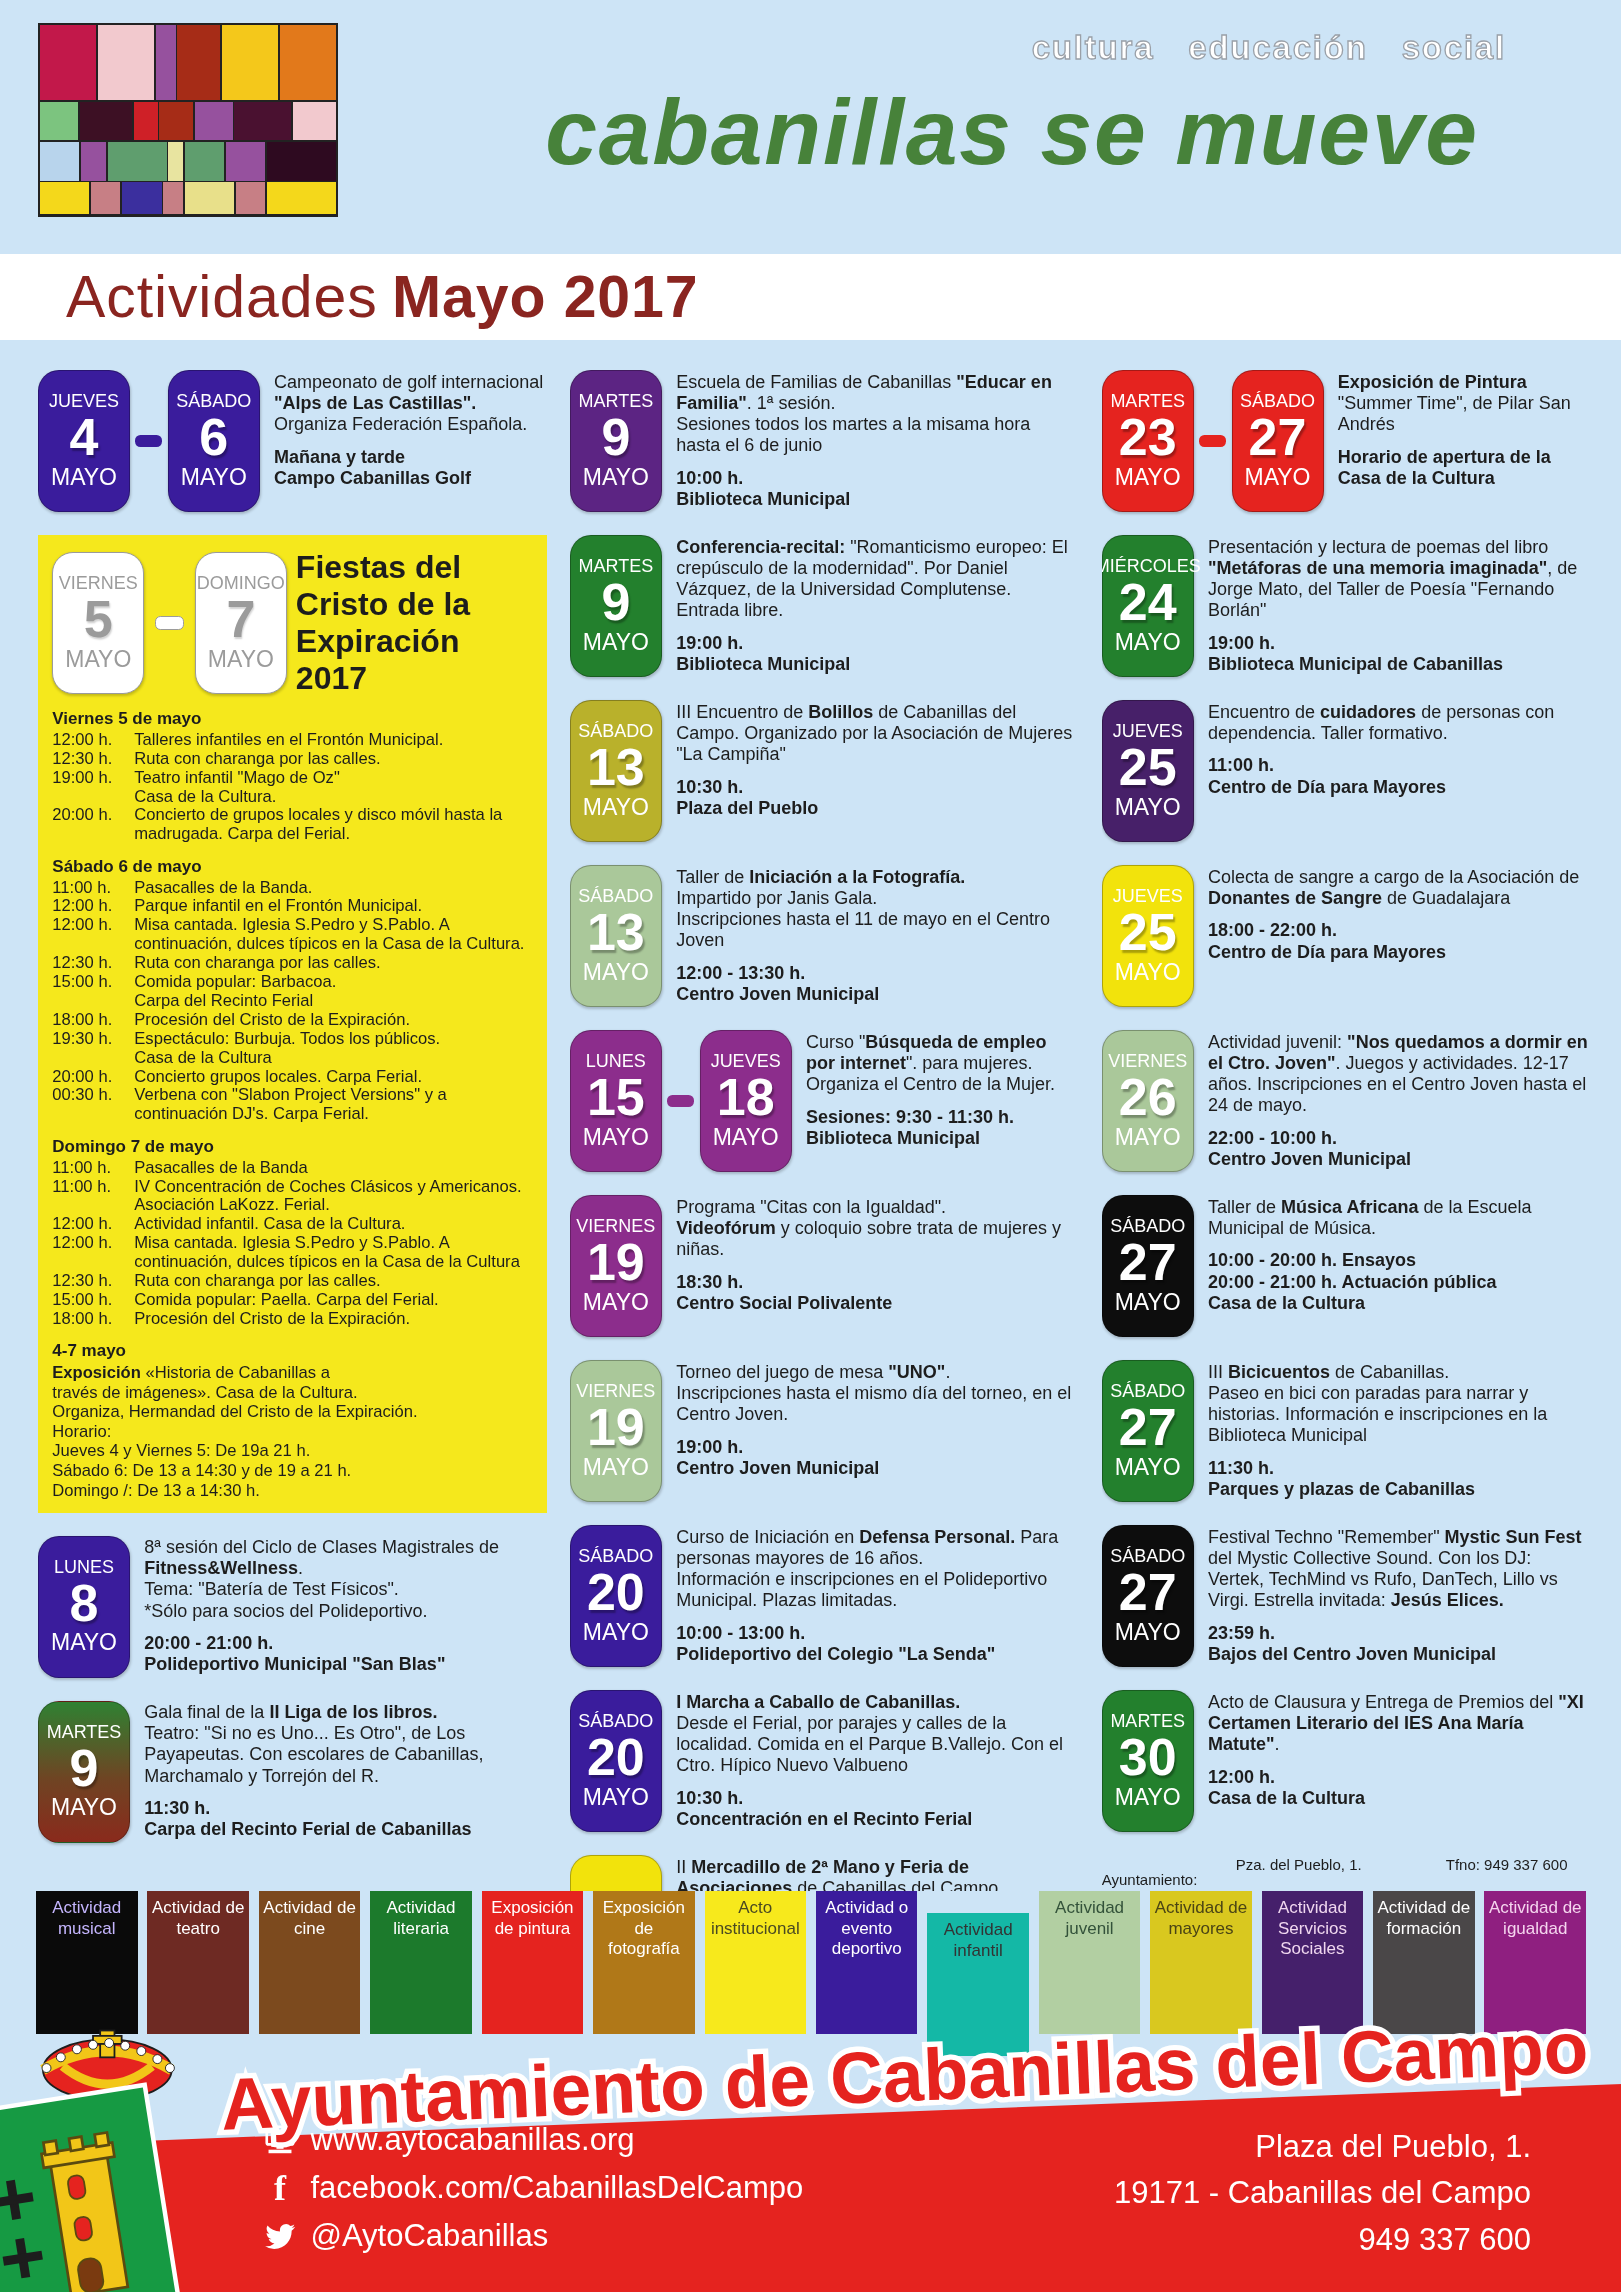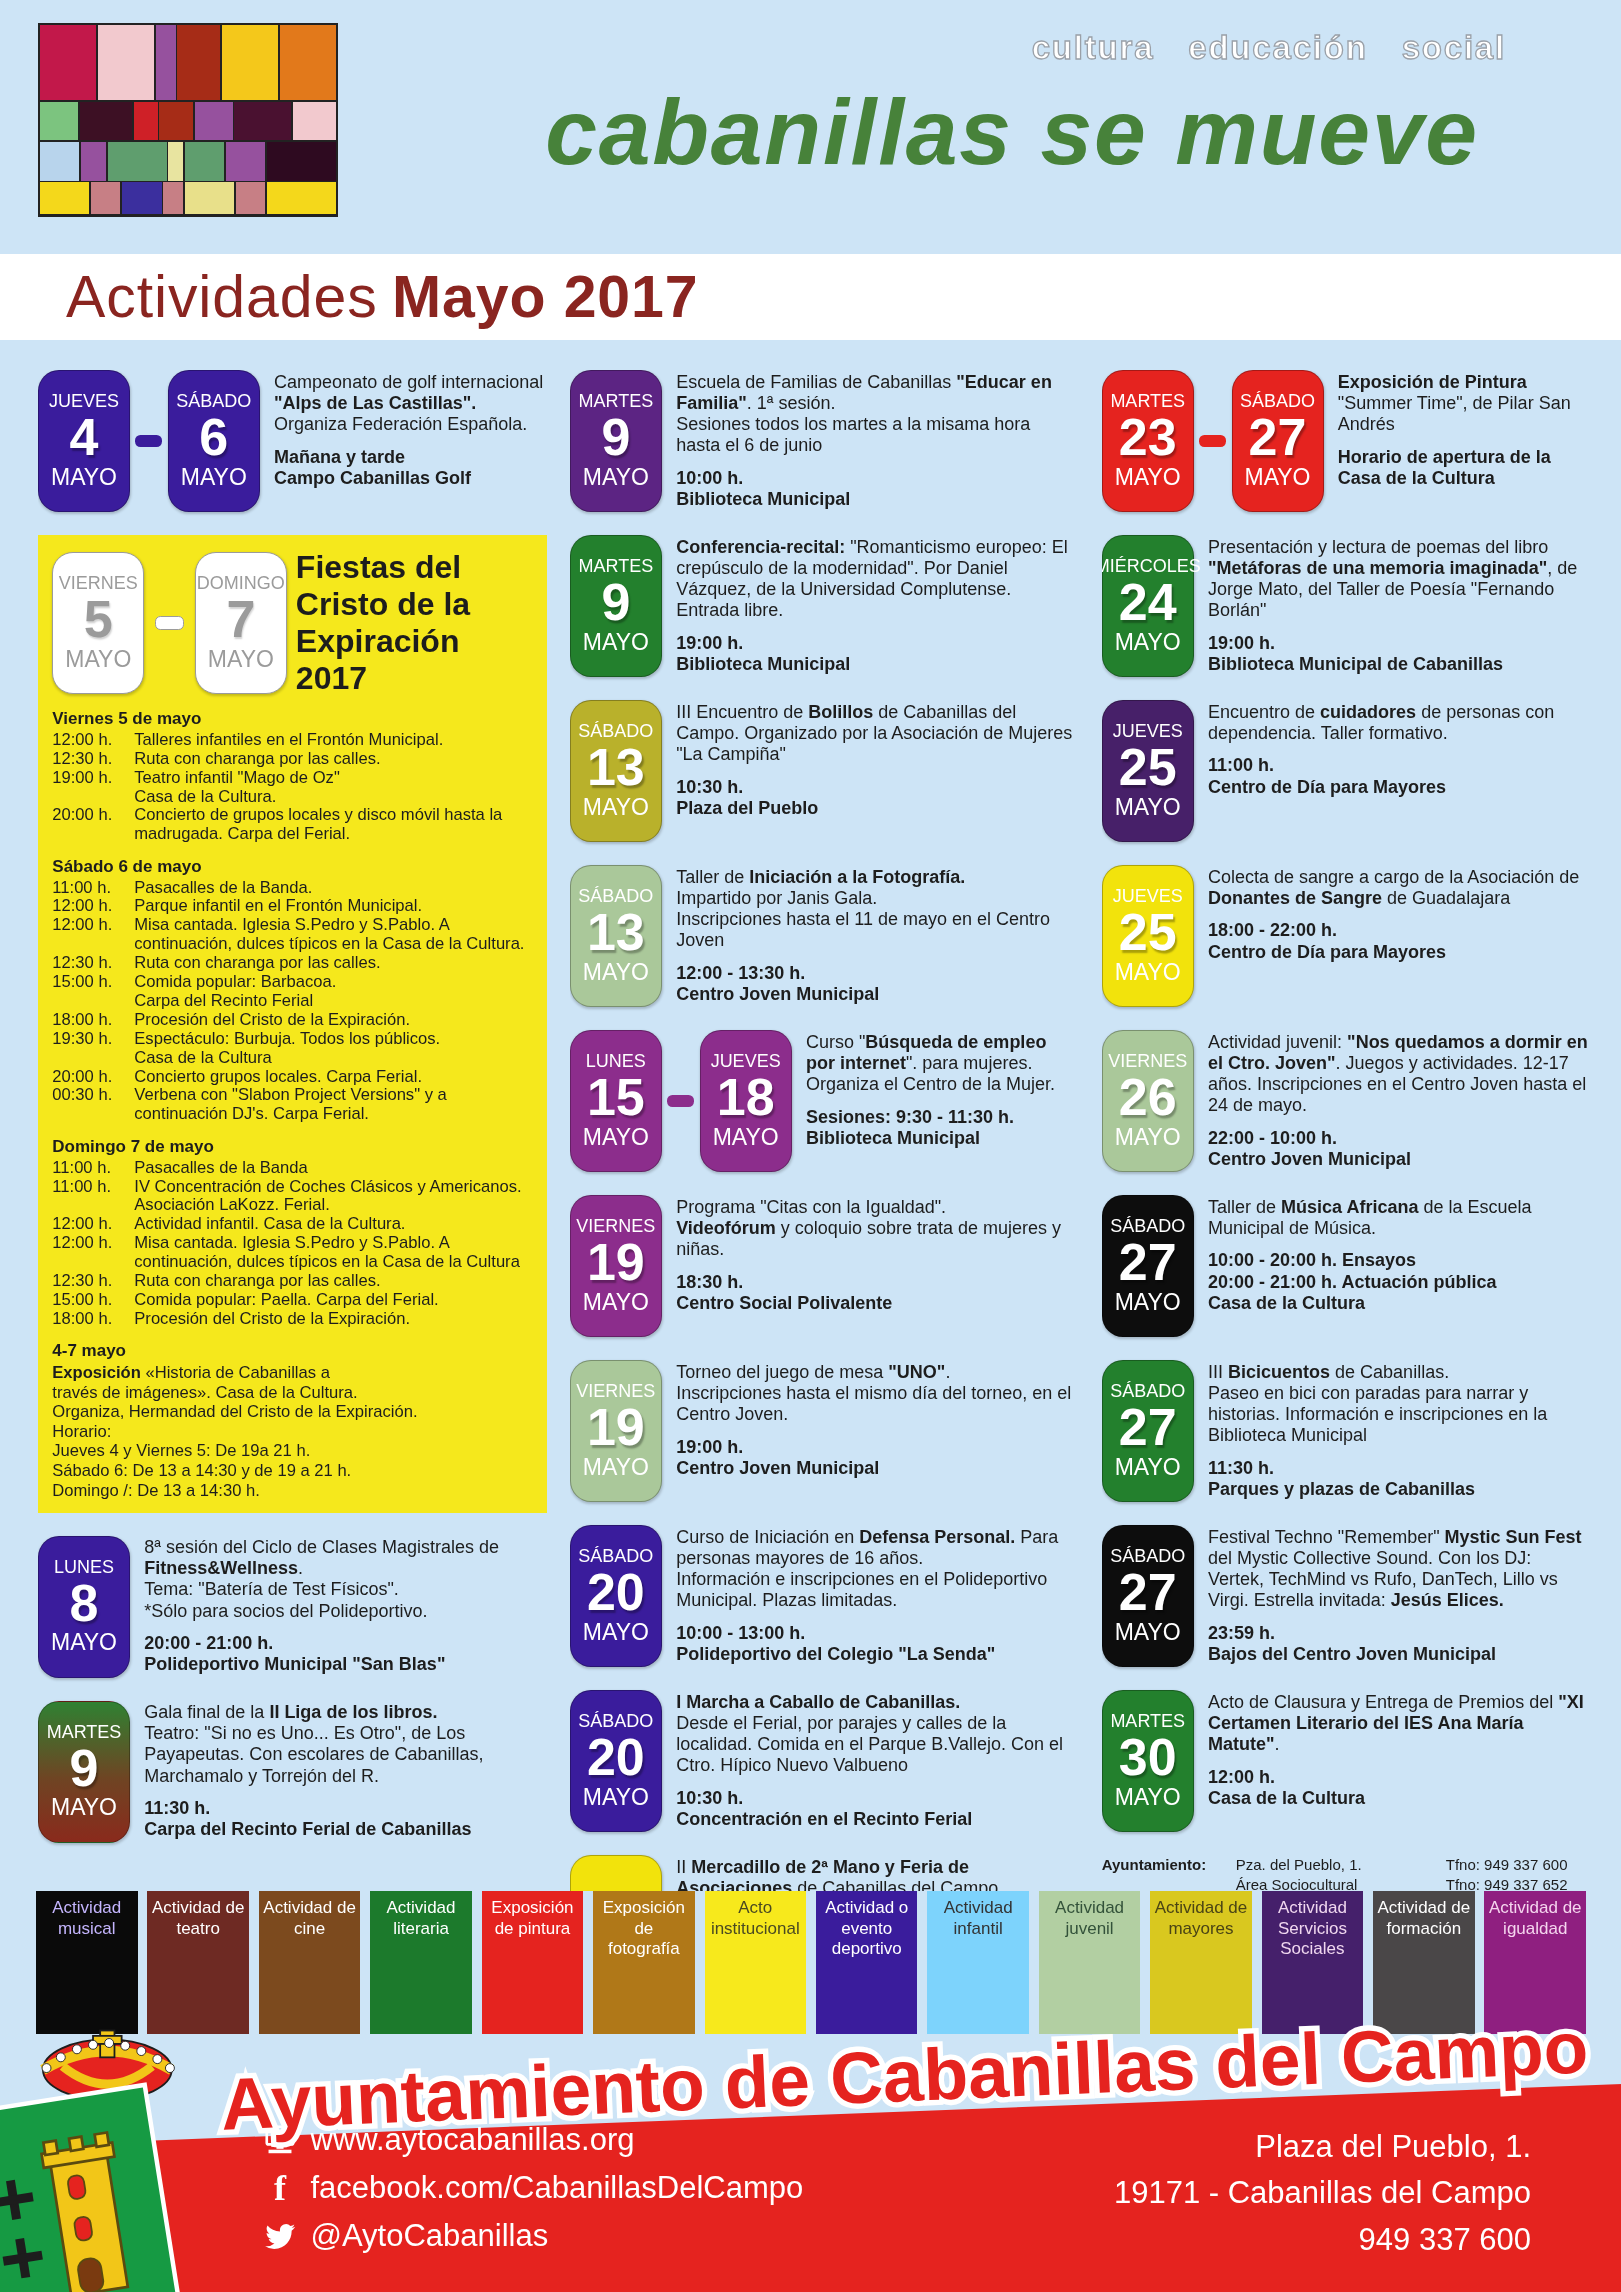--- a/index.html
+++ b/index.html
@@ -66,7 +66,7 @@
   
   .contacts{margin-top:9px;font-size:15px;line-height:1.35;}
   .crow{display:grid;grid-template-columns:134px 210px auto;}
-  .crow .lbl{font-weight:bold;}
+  .crow .lbl{font-weight:normal;margin-top:15px;}
   
   .legend{height:155px;display:flex;gap:9.9px;padding:0 36px;box-sizing:border-box;}
   .lbox{flex:1;height:143px;padding:7.2px 3.6px 0 3.6px;box-sizing:border-box;text-align:center;

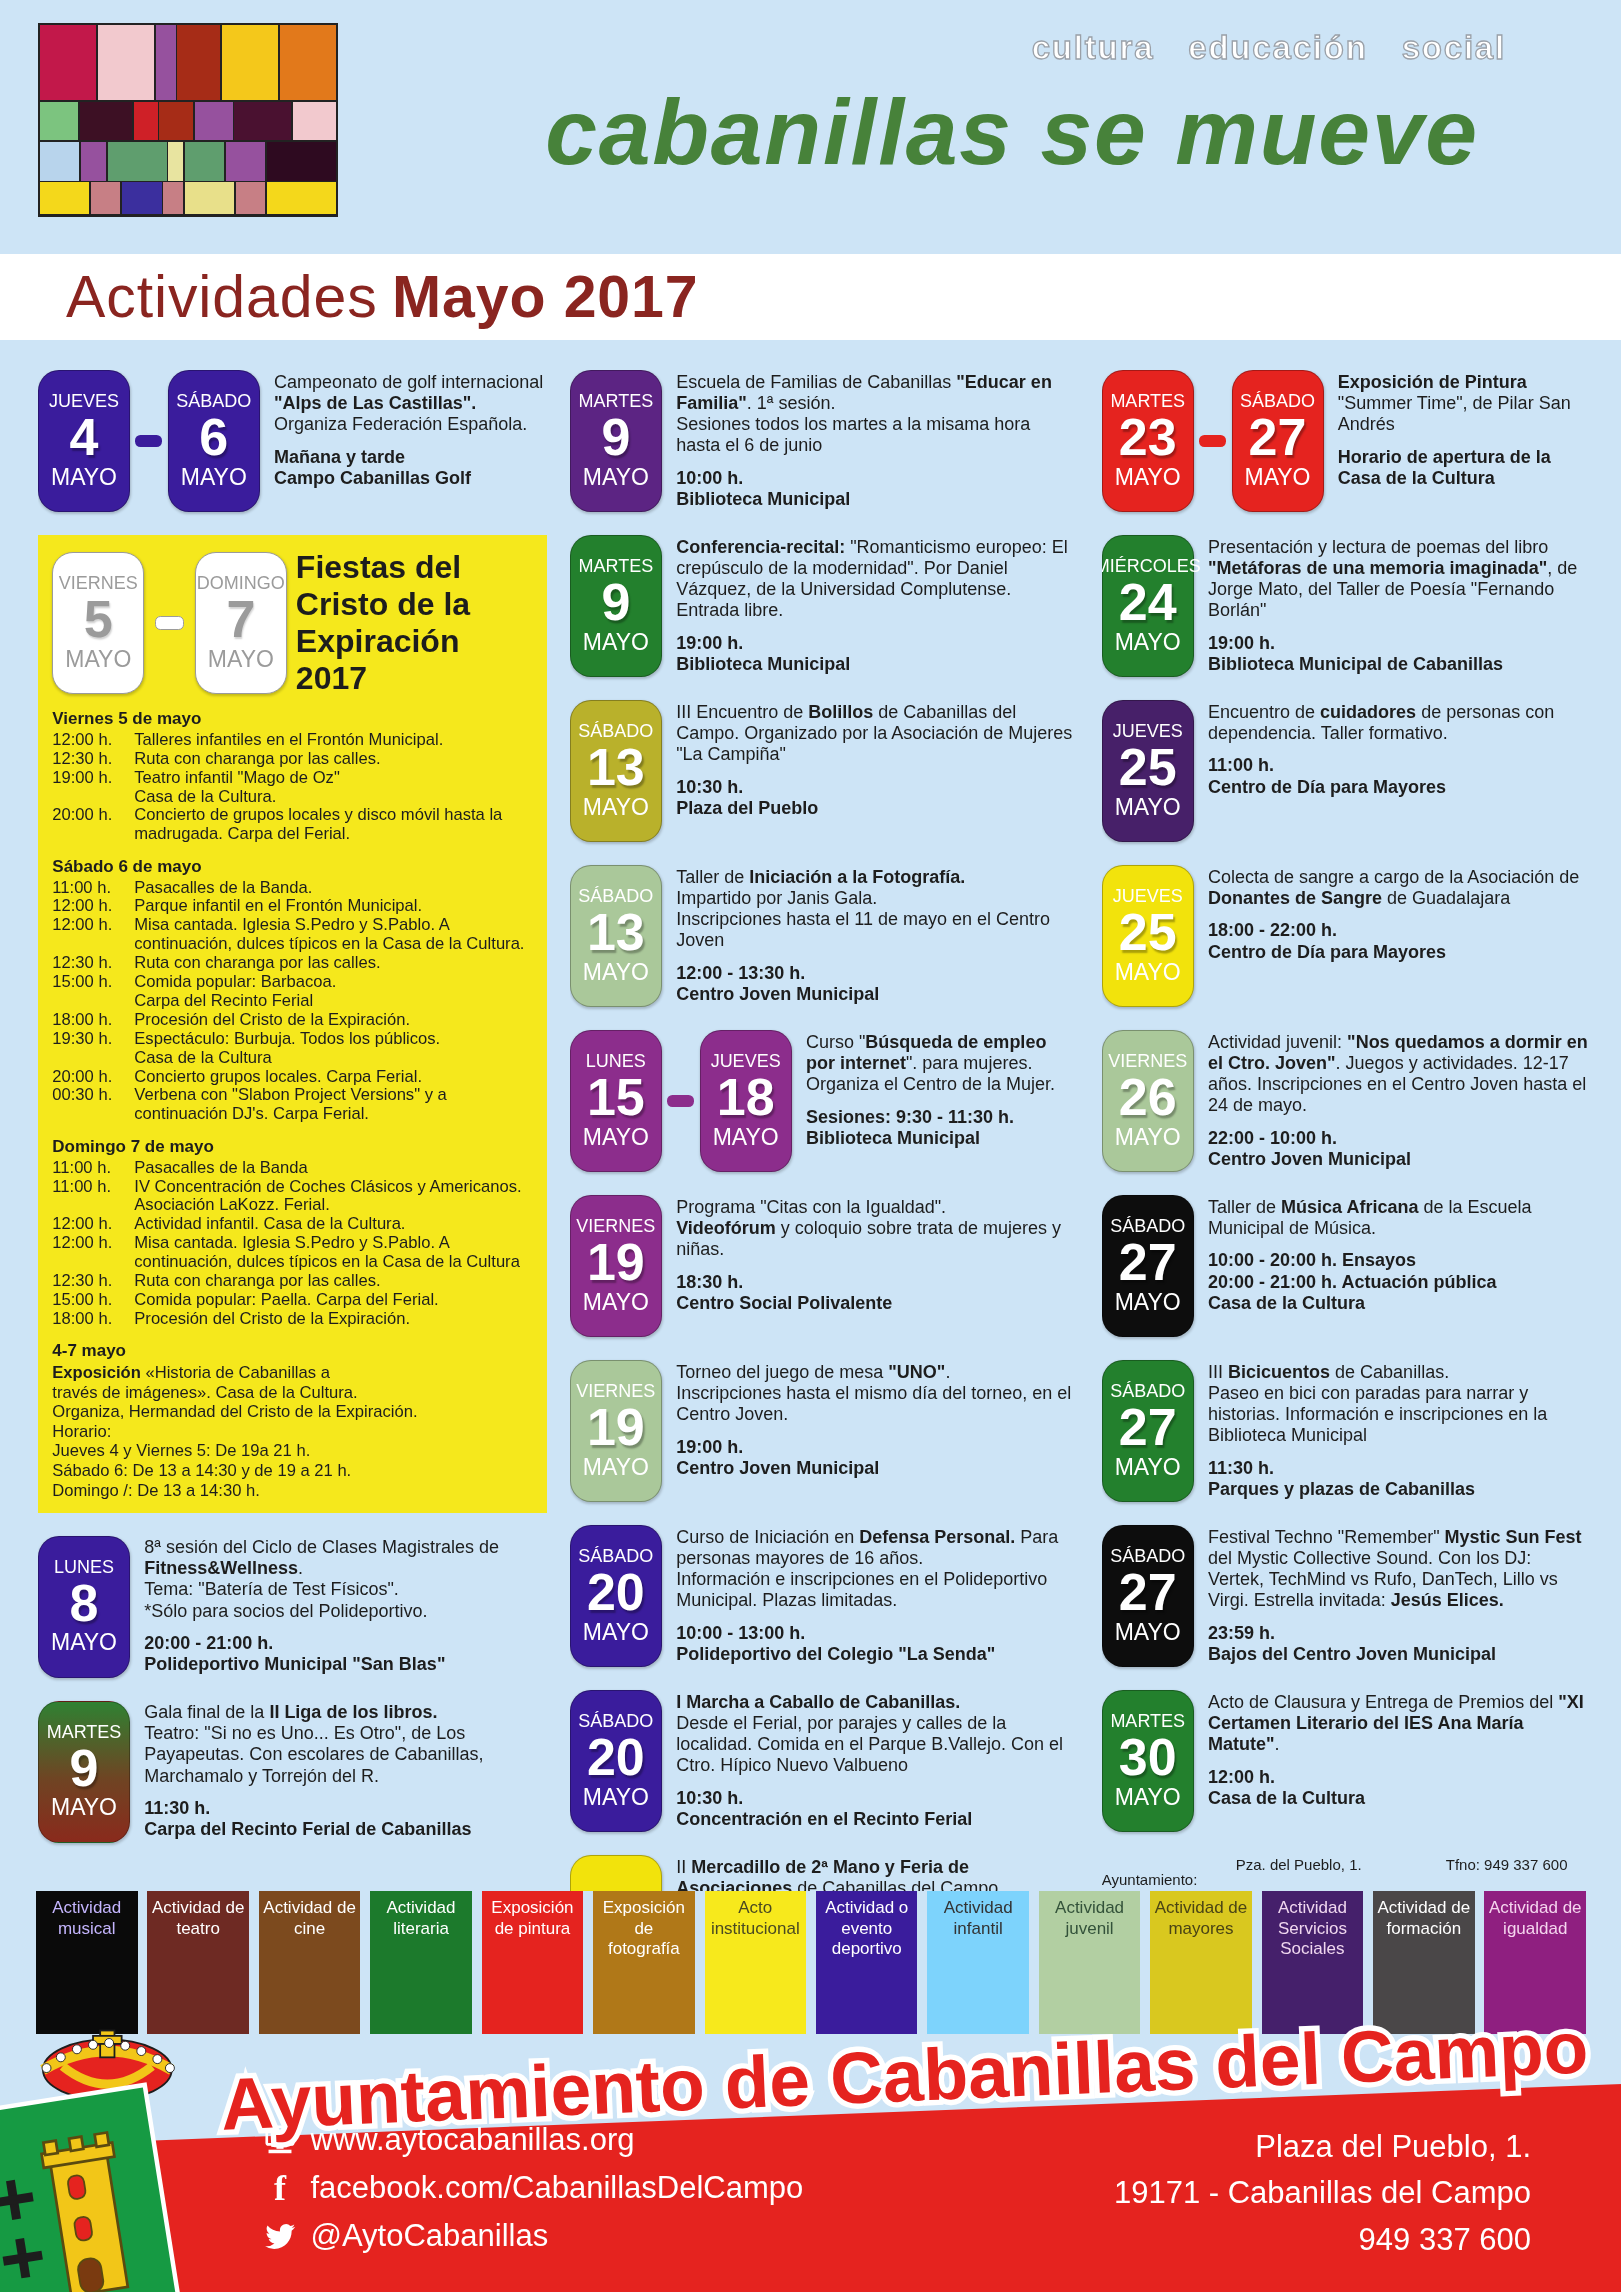--- a/index.html
+++ b/index.html
@@ -637,7 +637,7 @@
     <div class="lbox" style="background: rgb(176, 120, 24); color: rgb(255, 255, 255);">Exposición de fotografía</div>
     <div class="lbox" style="background: rgb(247, 233, 28); color: rgb(74, 74, 34);">Acto institucional</div>
     <div class="lbox" style="background: rgb(58, 28, 156); color: rgb(255, 255, 255);">Actividad o evento deportivo</div>
-    <div class="lbox" style="background: #7dd3fc; color: rgb(51, 51, 51);">Actividad infantil</div>
+    <div class="lbox" style="background: #14b8a6; color: rgb(51, 51, 51); margin-top: 22px;">Actividad infantil</div>
     <div class="lbox" style="background: rgb(178, 207, 162); color: rgb(51, 82, 58);">Actividad juvenil</div>
     <div class="lbox" style="background: rgb(217, 200, 31); color: rgb(74, 68, 21);">Actividad de mayores</div>
     <div class="lbox" style="background: rgb(69, 32, 107); color: rgb(240, 215, 239);">Actividad Servicios Sociales</div>

